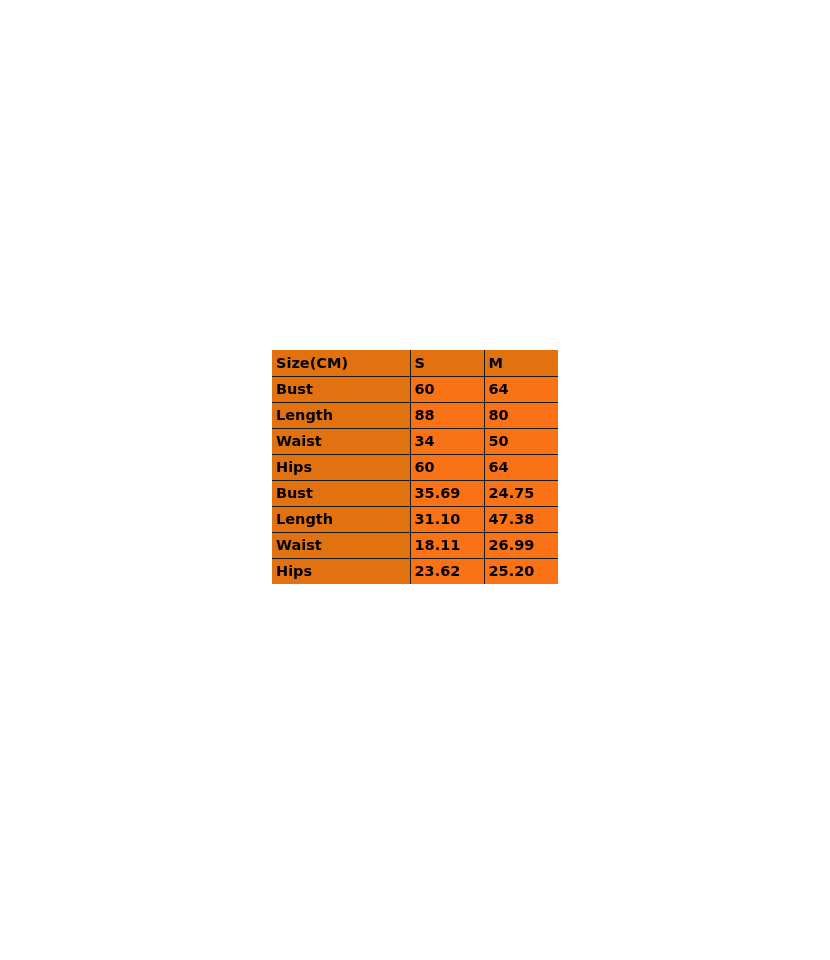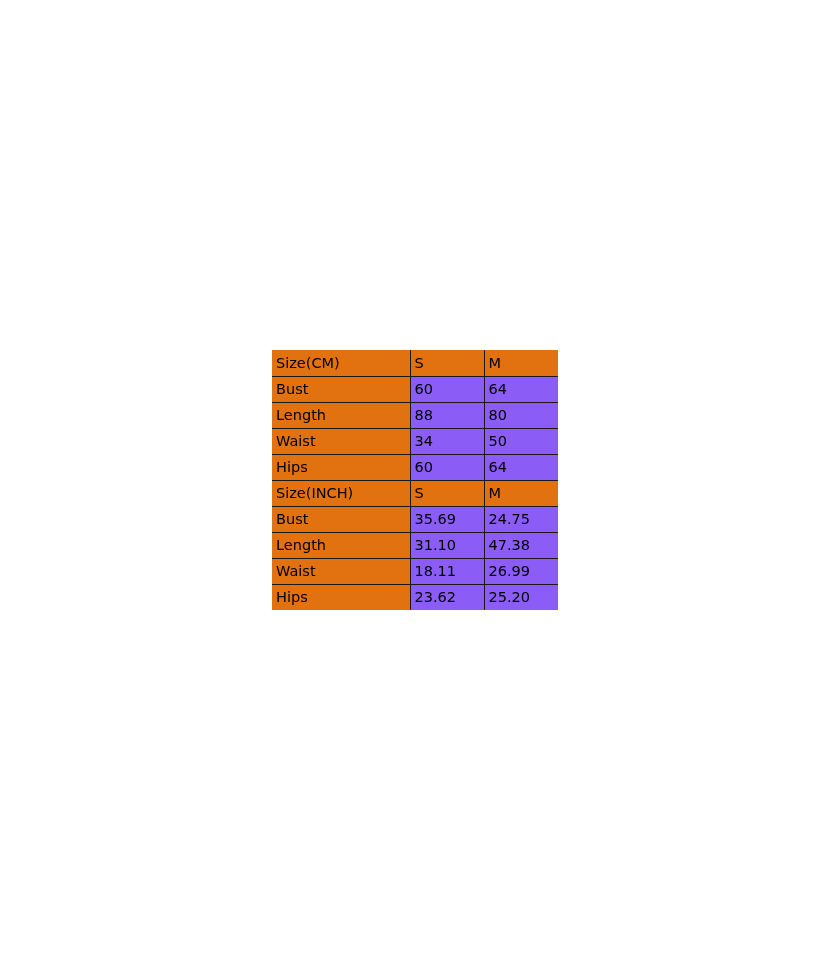--- a/index.html
+++ b/index.html
@@ -45,6 +45,7 @@
     white-space: nowrap;
     border-bottom: 1.6px solid #1a1a1a;
     overflow: hidden;
+    font-weight: bold;
   }
 
   

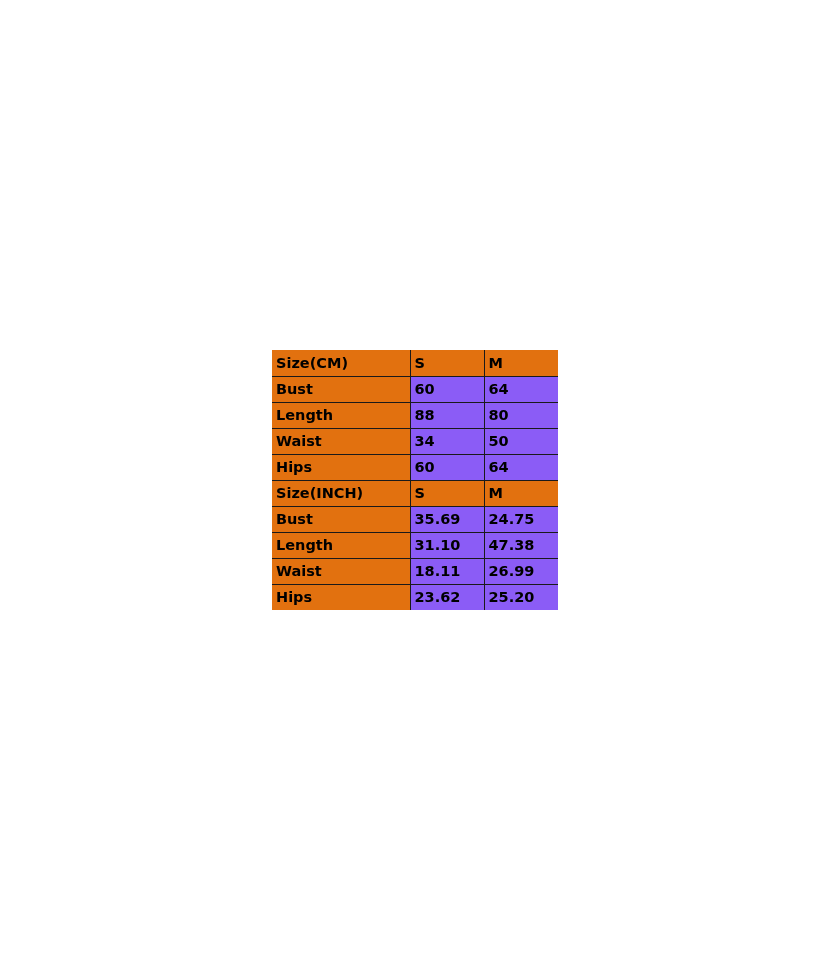--- a/index.html
+++ b/index.html
@@ -55,7 +55,7 @@
 
   
   td.value-cell {
-    background: #8b5cf6;
+    background: #f97316;
     border-left: 1.4px solid #1a1a1a;
   }
 

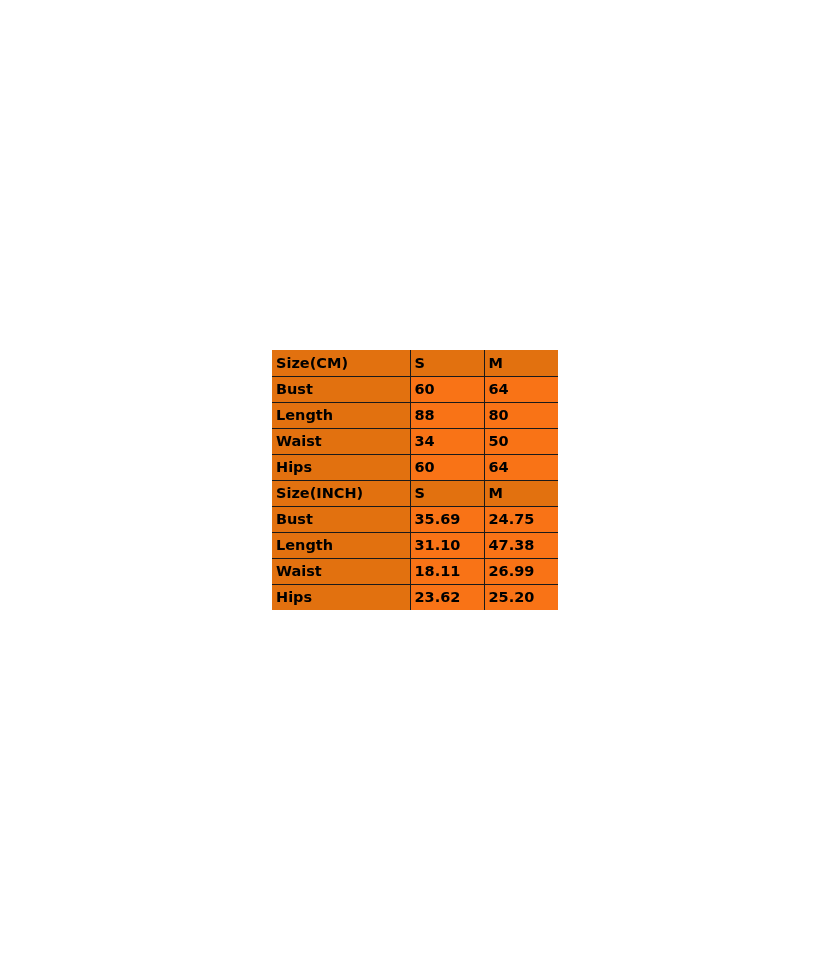--- a/index.html
+++ b/index.html
@@ -112,11 +112,6 @@
         <td class="value-cell">64</td>
       </tr>
 
-      <tr class="header-row">
-        <td class="label-cell">Size(INCH)</td>
-        <td class="value-cell">S</td>
-        <td class="value-cell">M</td>
-      </tr>
 
       <tr>
         <td class="label-cell">Bust</td>

